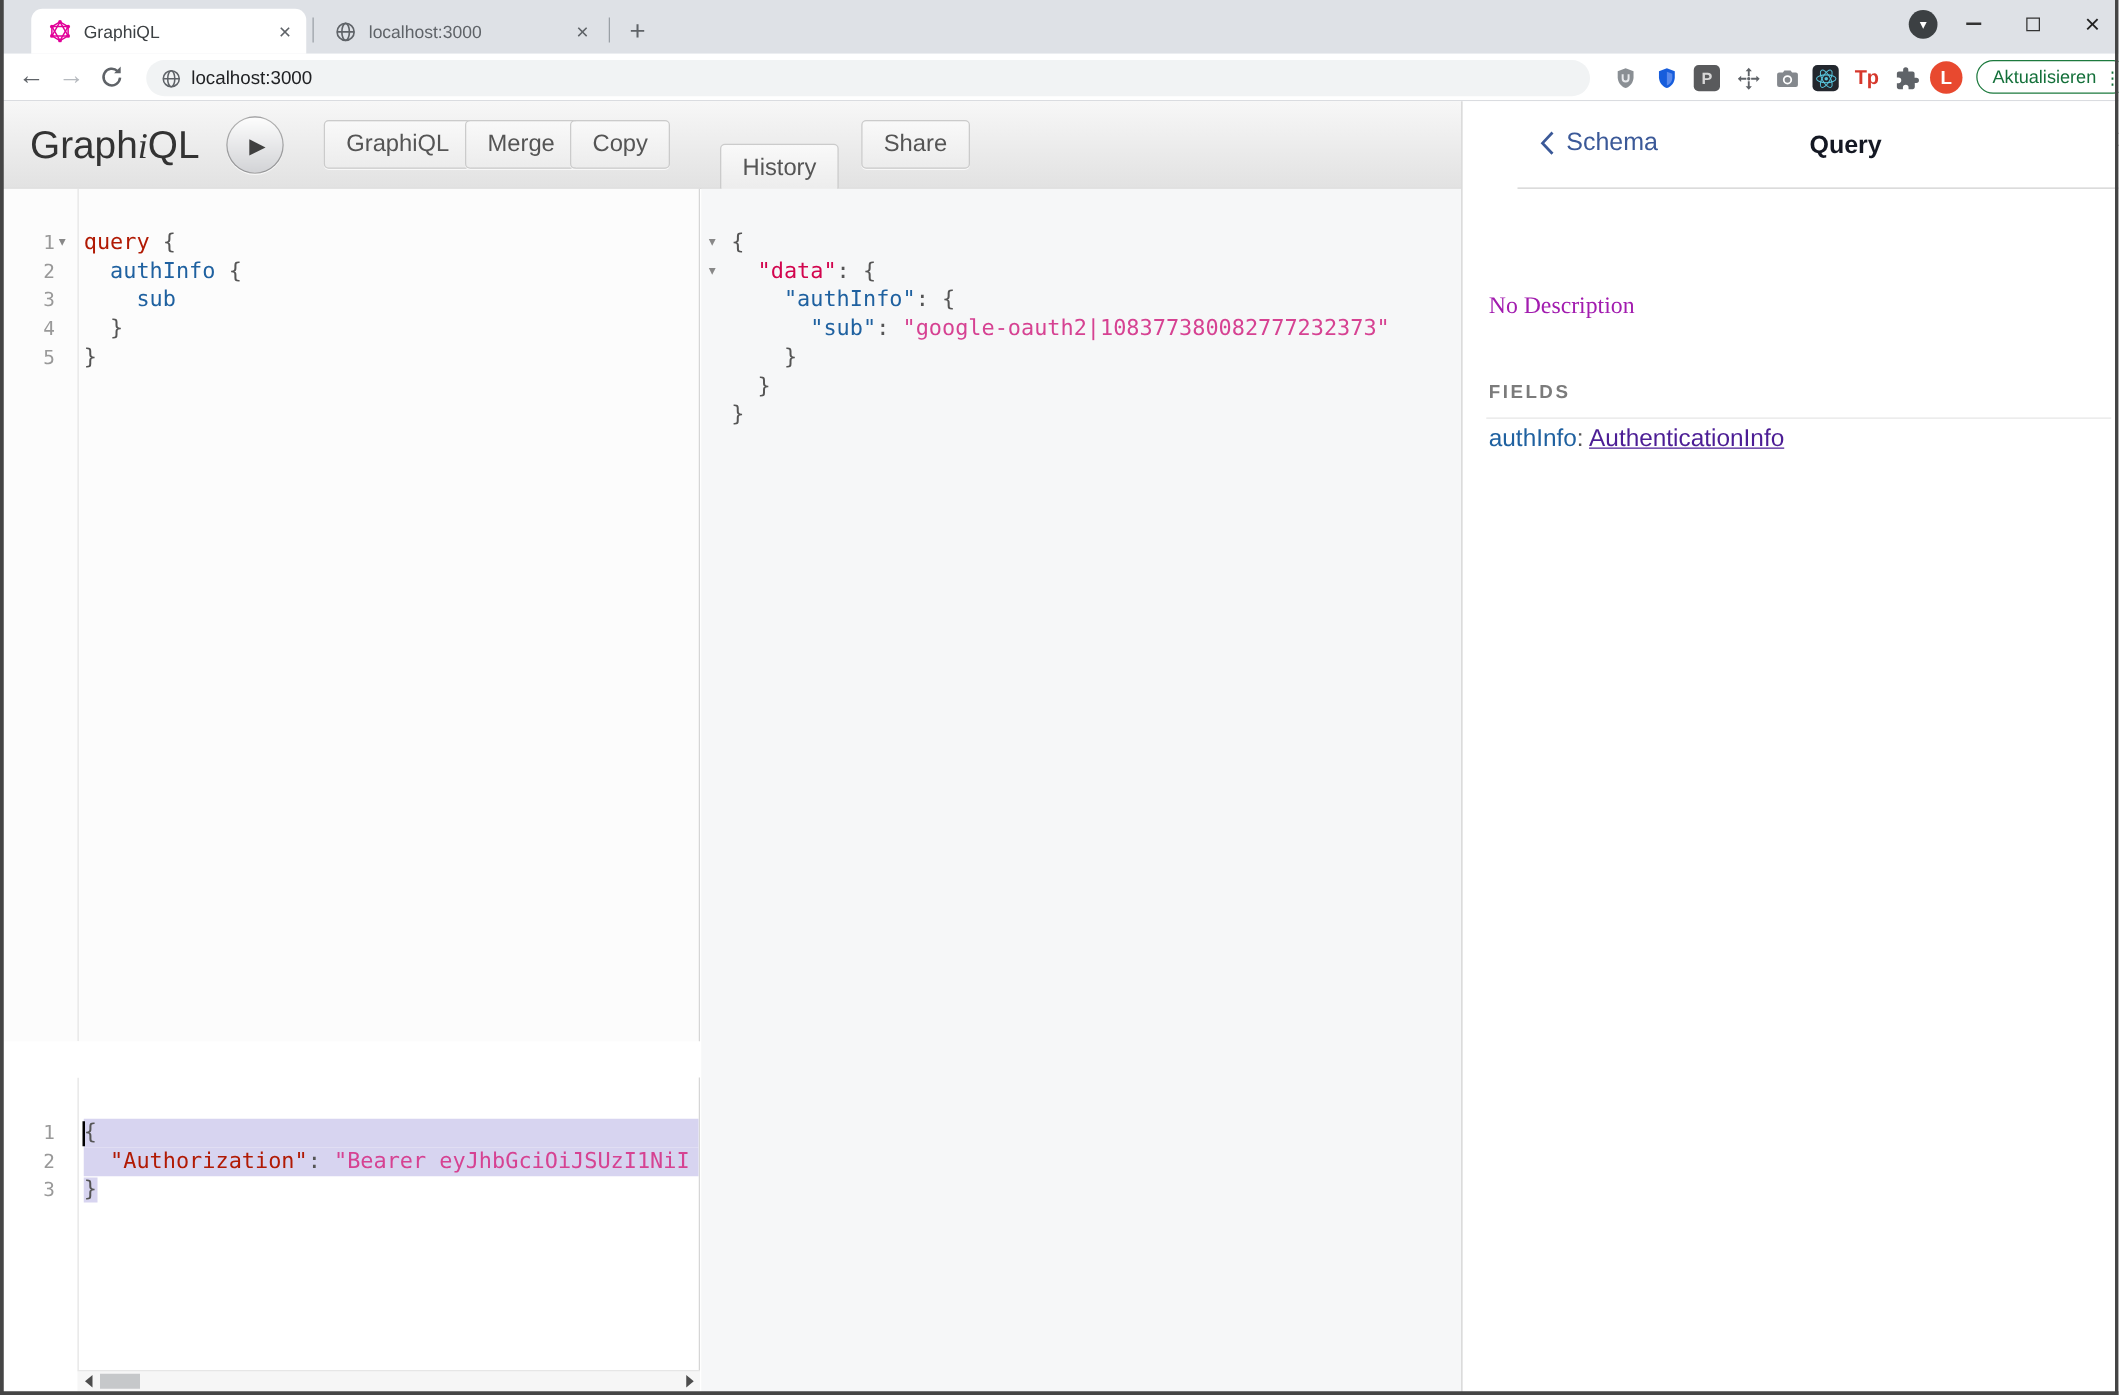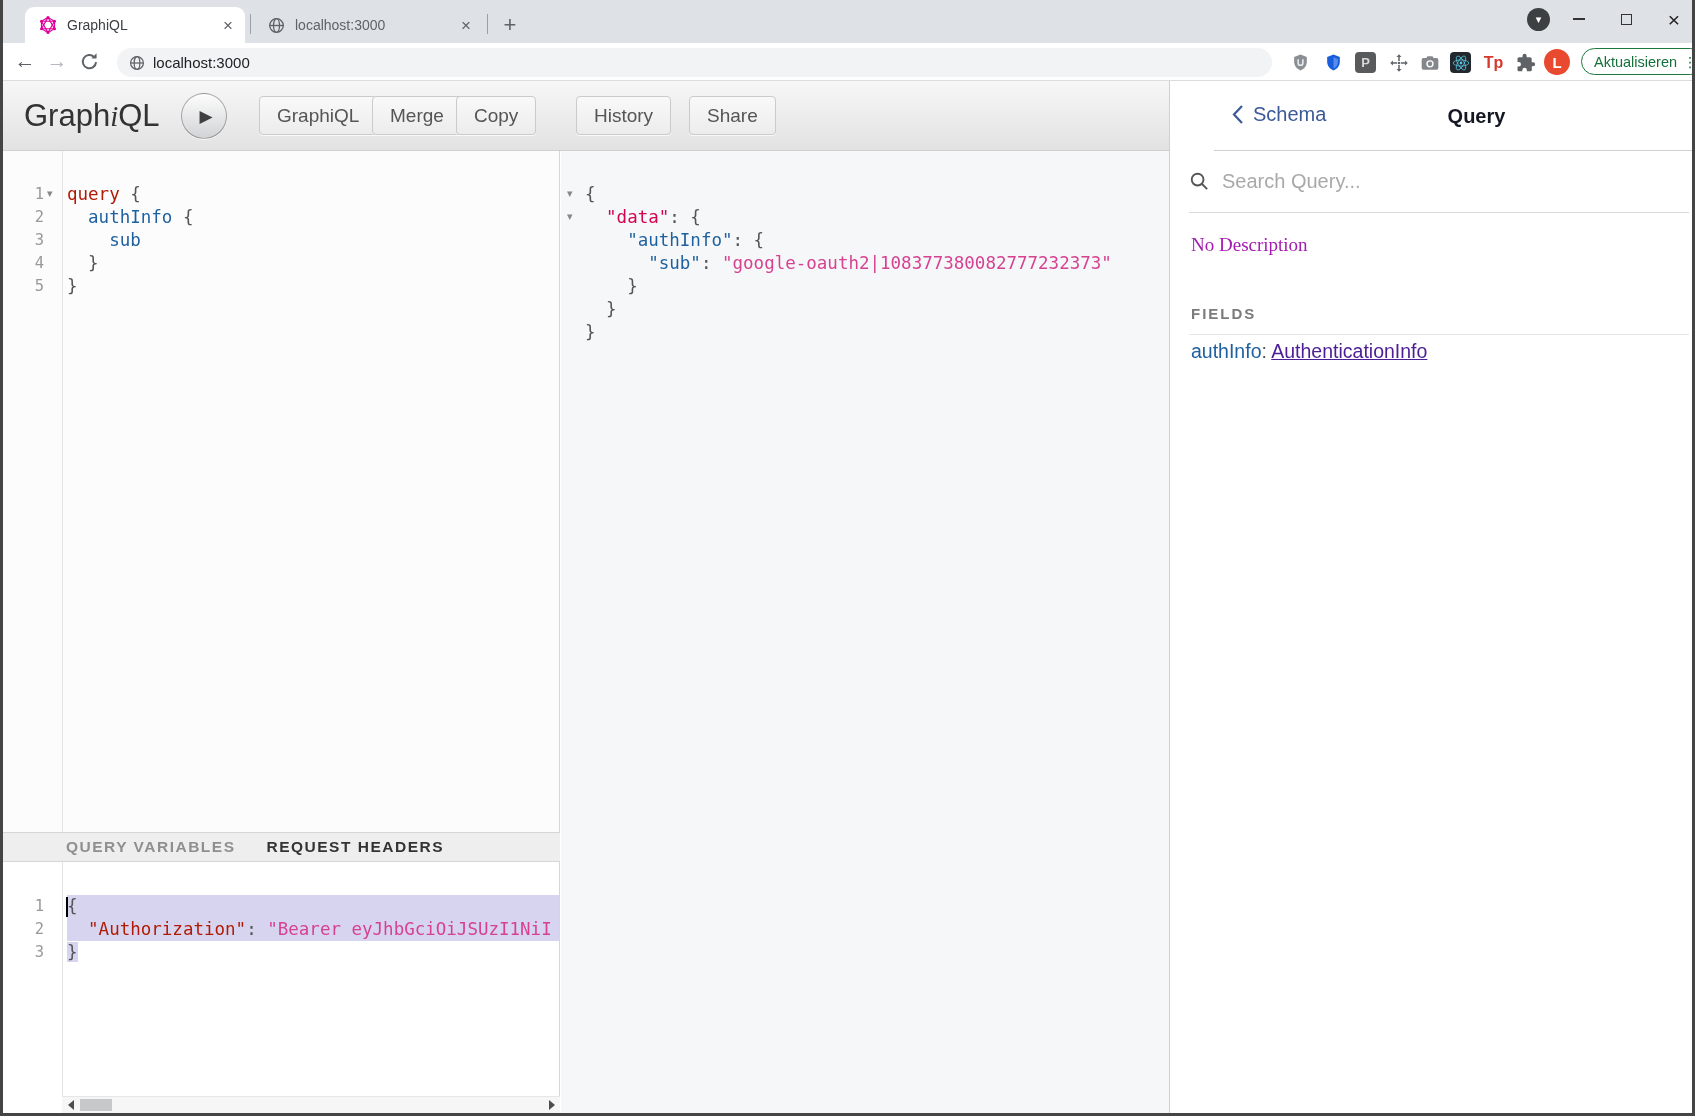--- a/index.html
+++ b/index.html
@@ -257,7 +257,7 @@
   <div class="tb-btn" style="left:259px;">GraphiQL</div>
   <div class="tb-btn" style="left:372px;">Merge</div>
   <div class="tb-btn" style="left:456px;">Copy</div>
-  <div class="tb-btn" style="left:576px;">History</div>
+  <div class="tb-btn" style="left:576px;margin-top:19px;">History</div>
   <div class="tb-btn" style="left:689px;">Share</div>
 
   <div class="query-pane">

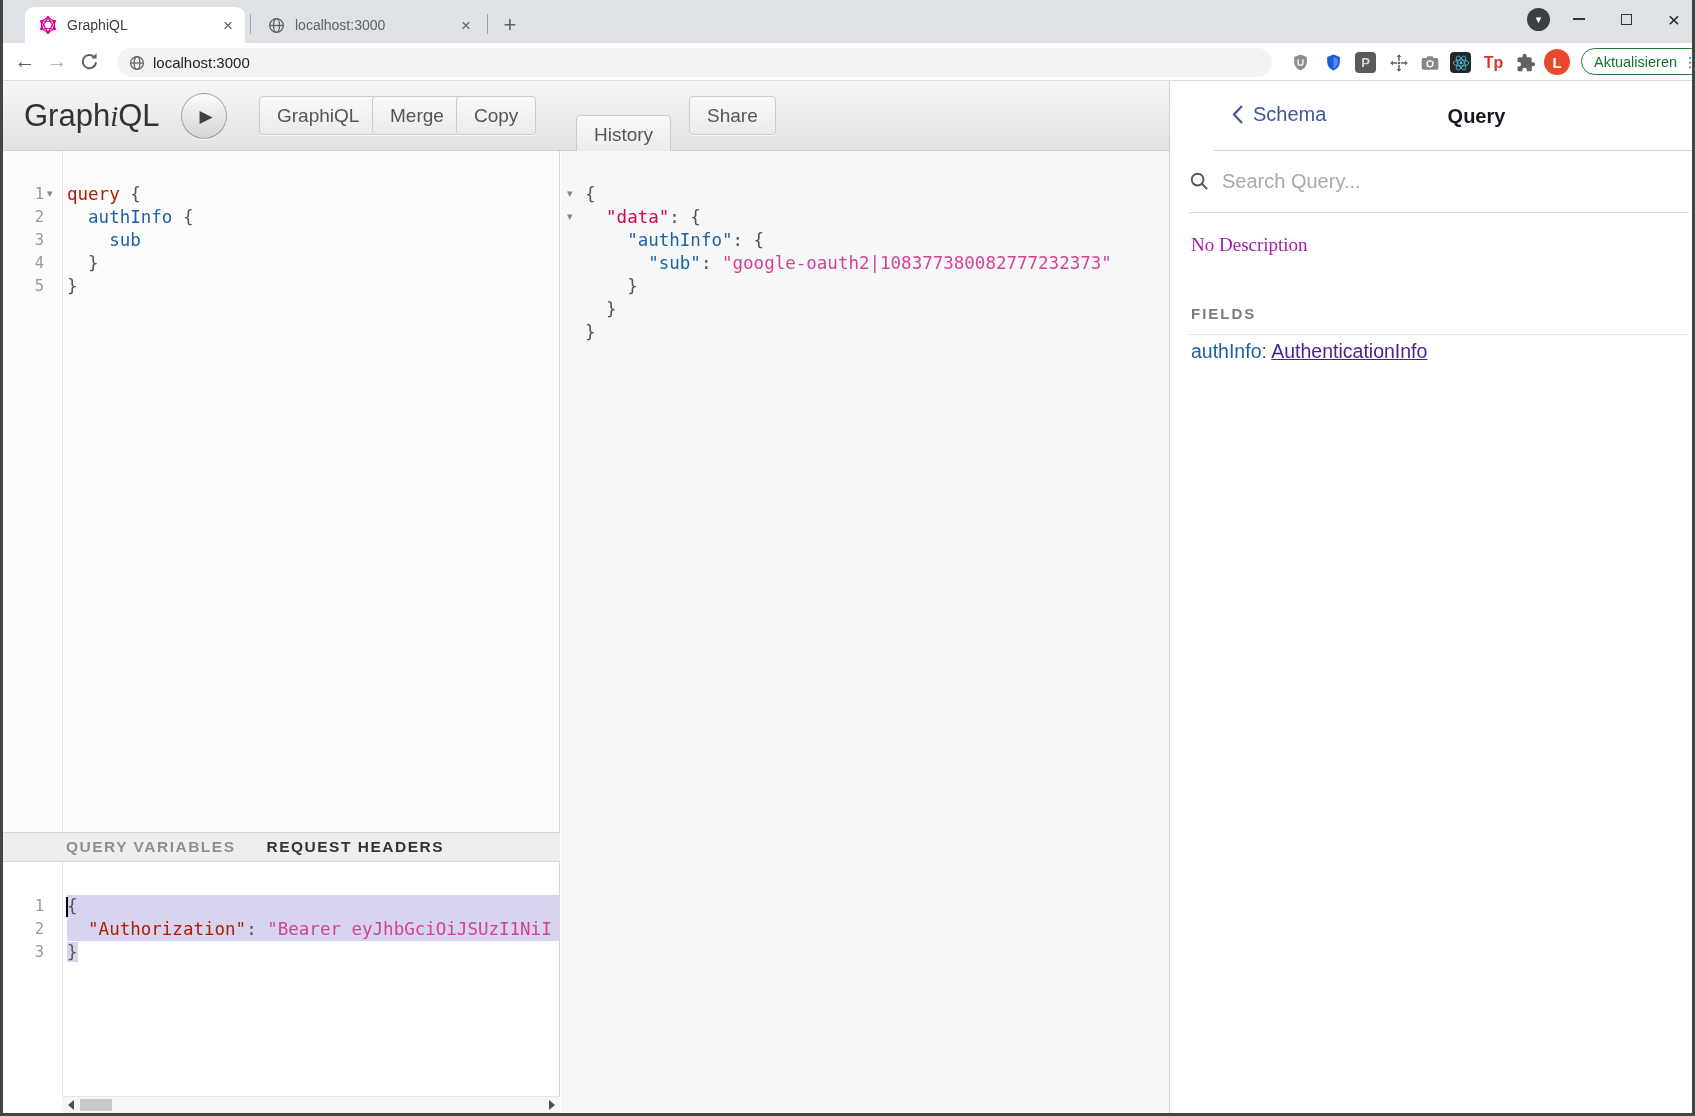--- a/index.html
+++ b/index.html
@@ -334,13 +334,6 @@
       <div class="doc-title">Query</div>
       <div class="doc-close">×</div>
     </div>
-    <div class="doc-search">
-      <svg width="21" height="21" viewBox="0 0 20 20">
-        <circle cx="8.2" cy="8.2" r="5.6" fill="none" stroke="#555" stroke-width="1.8"></circle>
-        <line x1="12.4" y1="12.4" x2="17.3" y2="17.3" stroke="#555" stroke-width="1.8"></line>
-        </svg>
-      <input type="text" placeholder="Search Query..." style="">
-    </div>
     <div class="doc-nodesc">No Description</div>
     <div class="doc-fields-lbl">FIELDS</div>
     <div class="doc-fields-hr"></div>

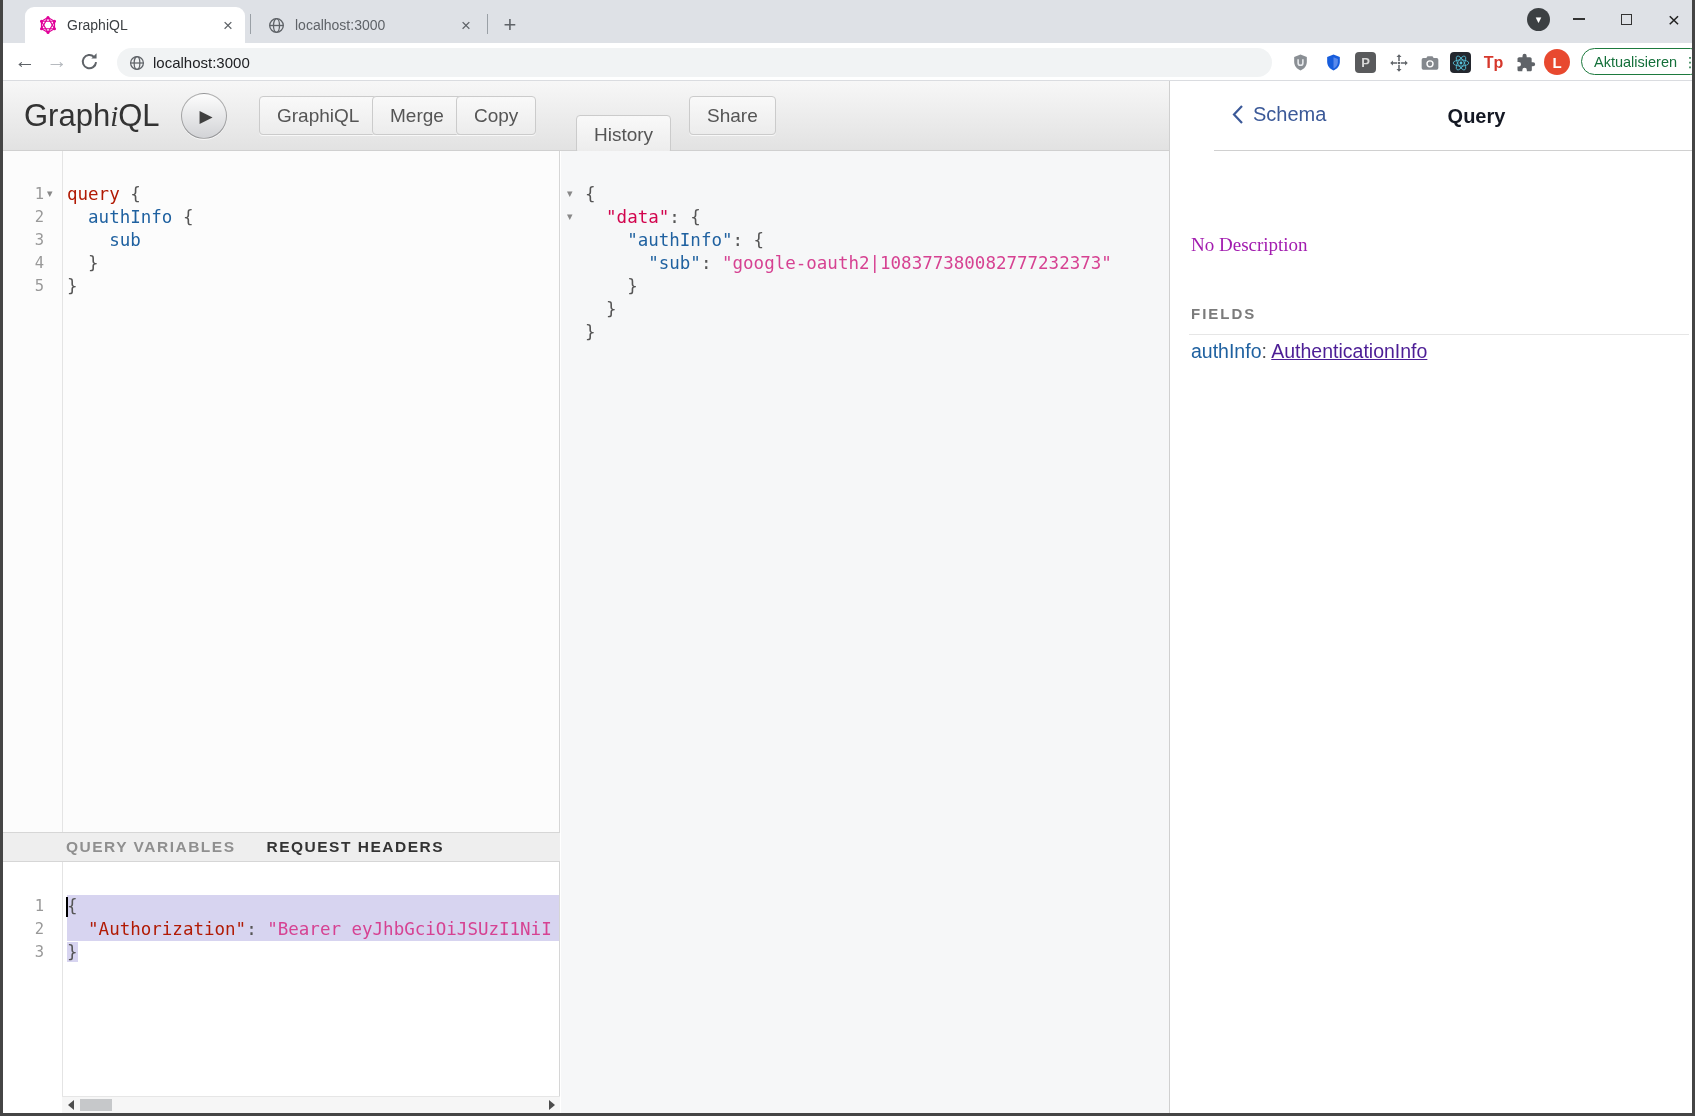--- a/index.html
+++ b/index.html
@@ -293,10 +293,6 @@
       </div>
   </div>
 
-  <div class="vtabs">
-    <span class="vtab inactive">QUERY VARIABLES</span>
-    <span class="vtab active">REQUEST HEADERS</span>
-  </div>
 
   <div class="headers-pane">
     <div class="gutter-sep"></div>

